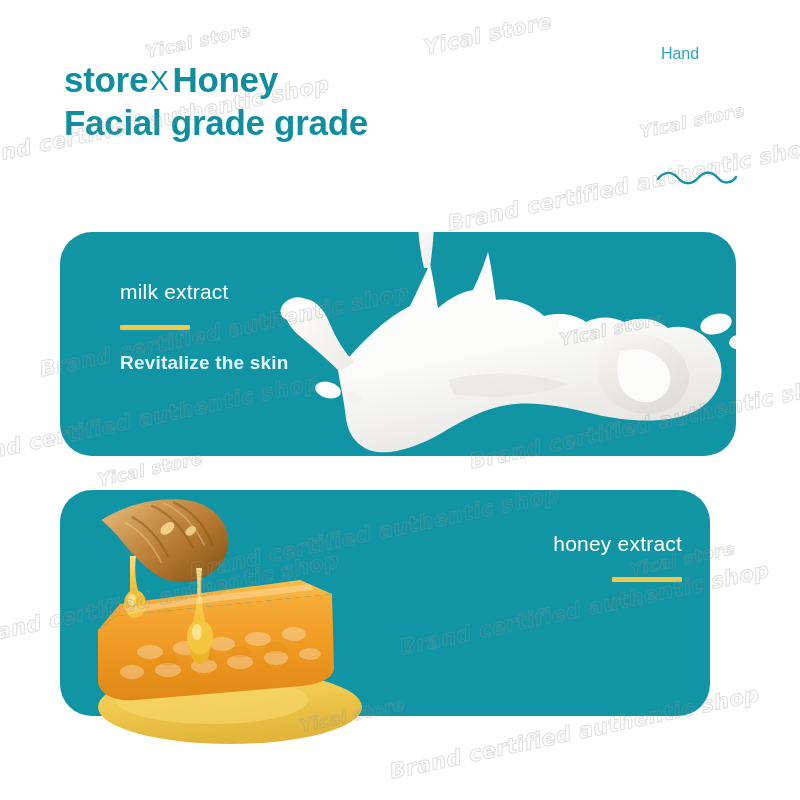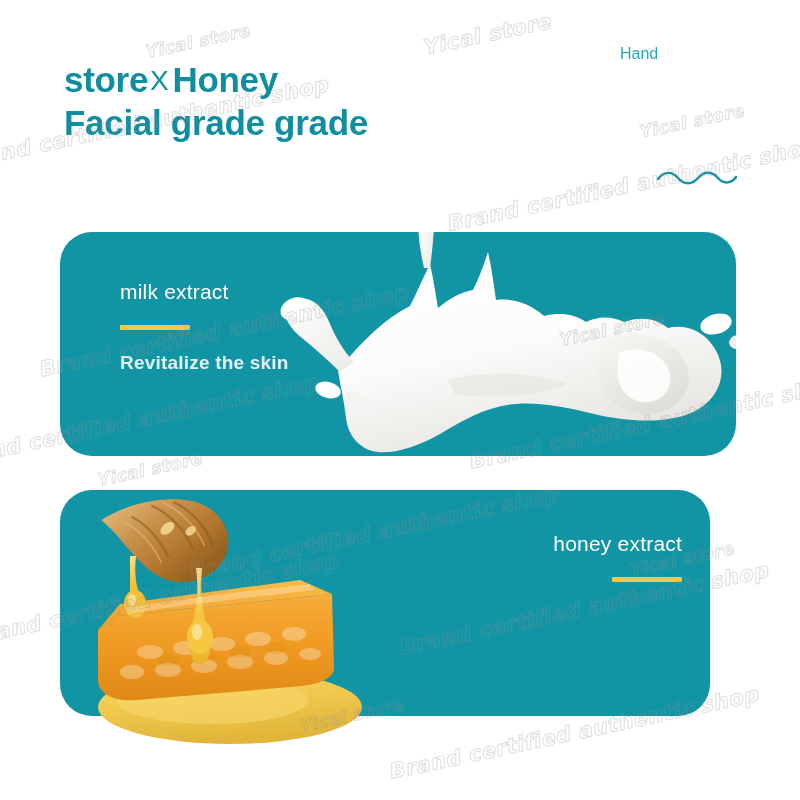--- a/index.html
+++ b/index.html
@@ -42,7 +42,7 @@
     position:absolute;
     right:60px; top:42px;
     width:120px;
-    text-align:left;
+    text-align:center;
     color:#2aa7b6;
     font-size:16px;
     line-height:1.5;

